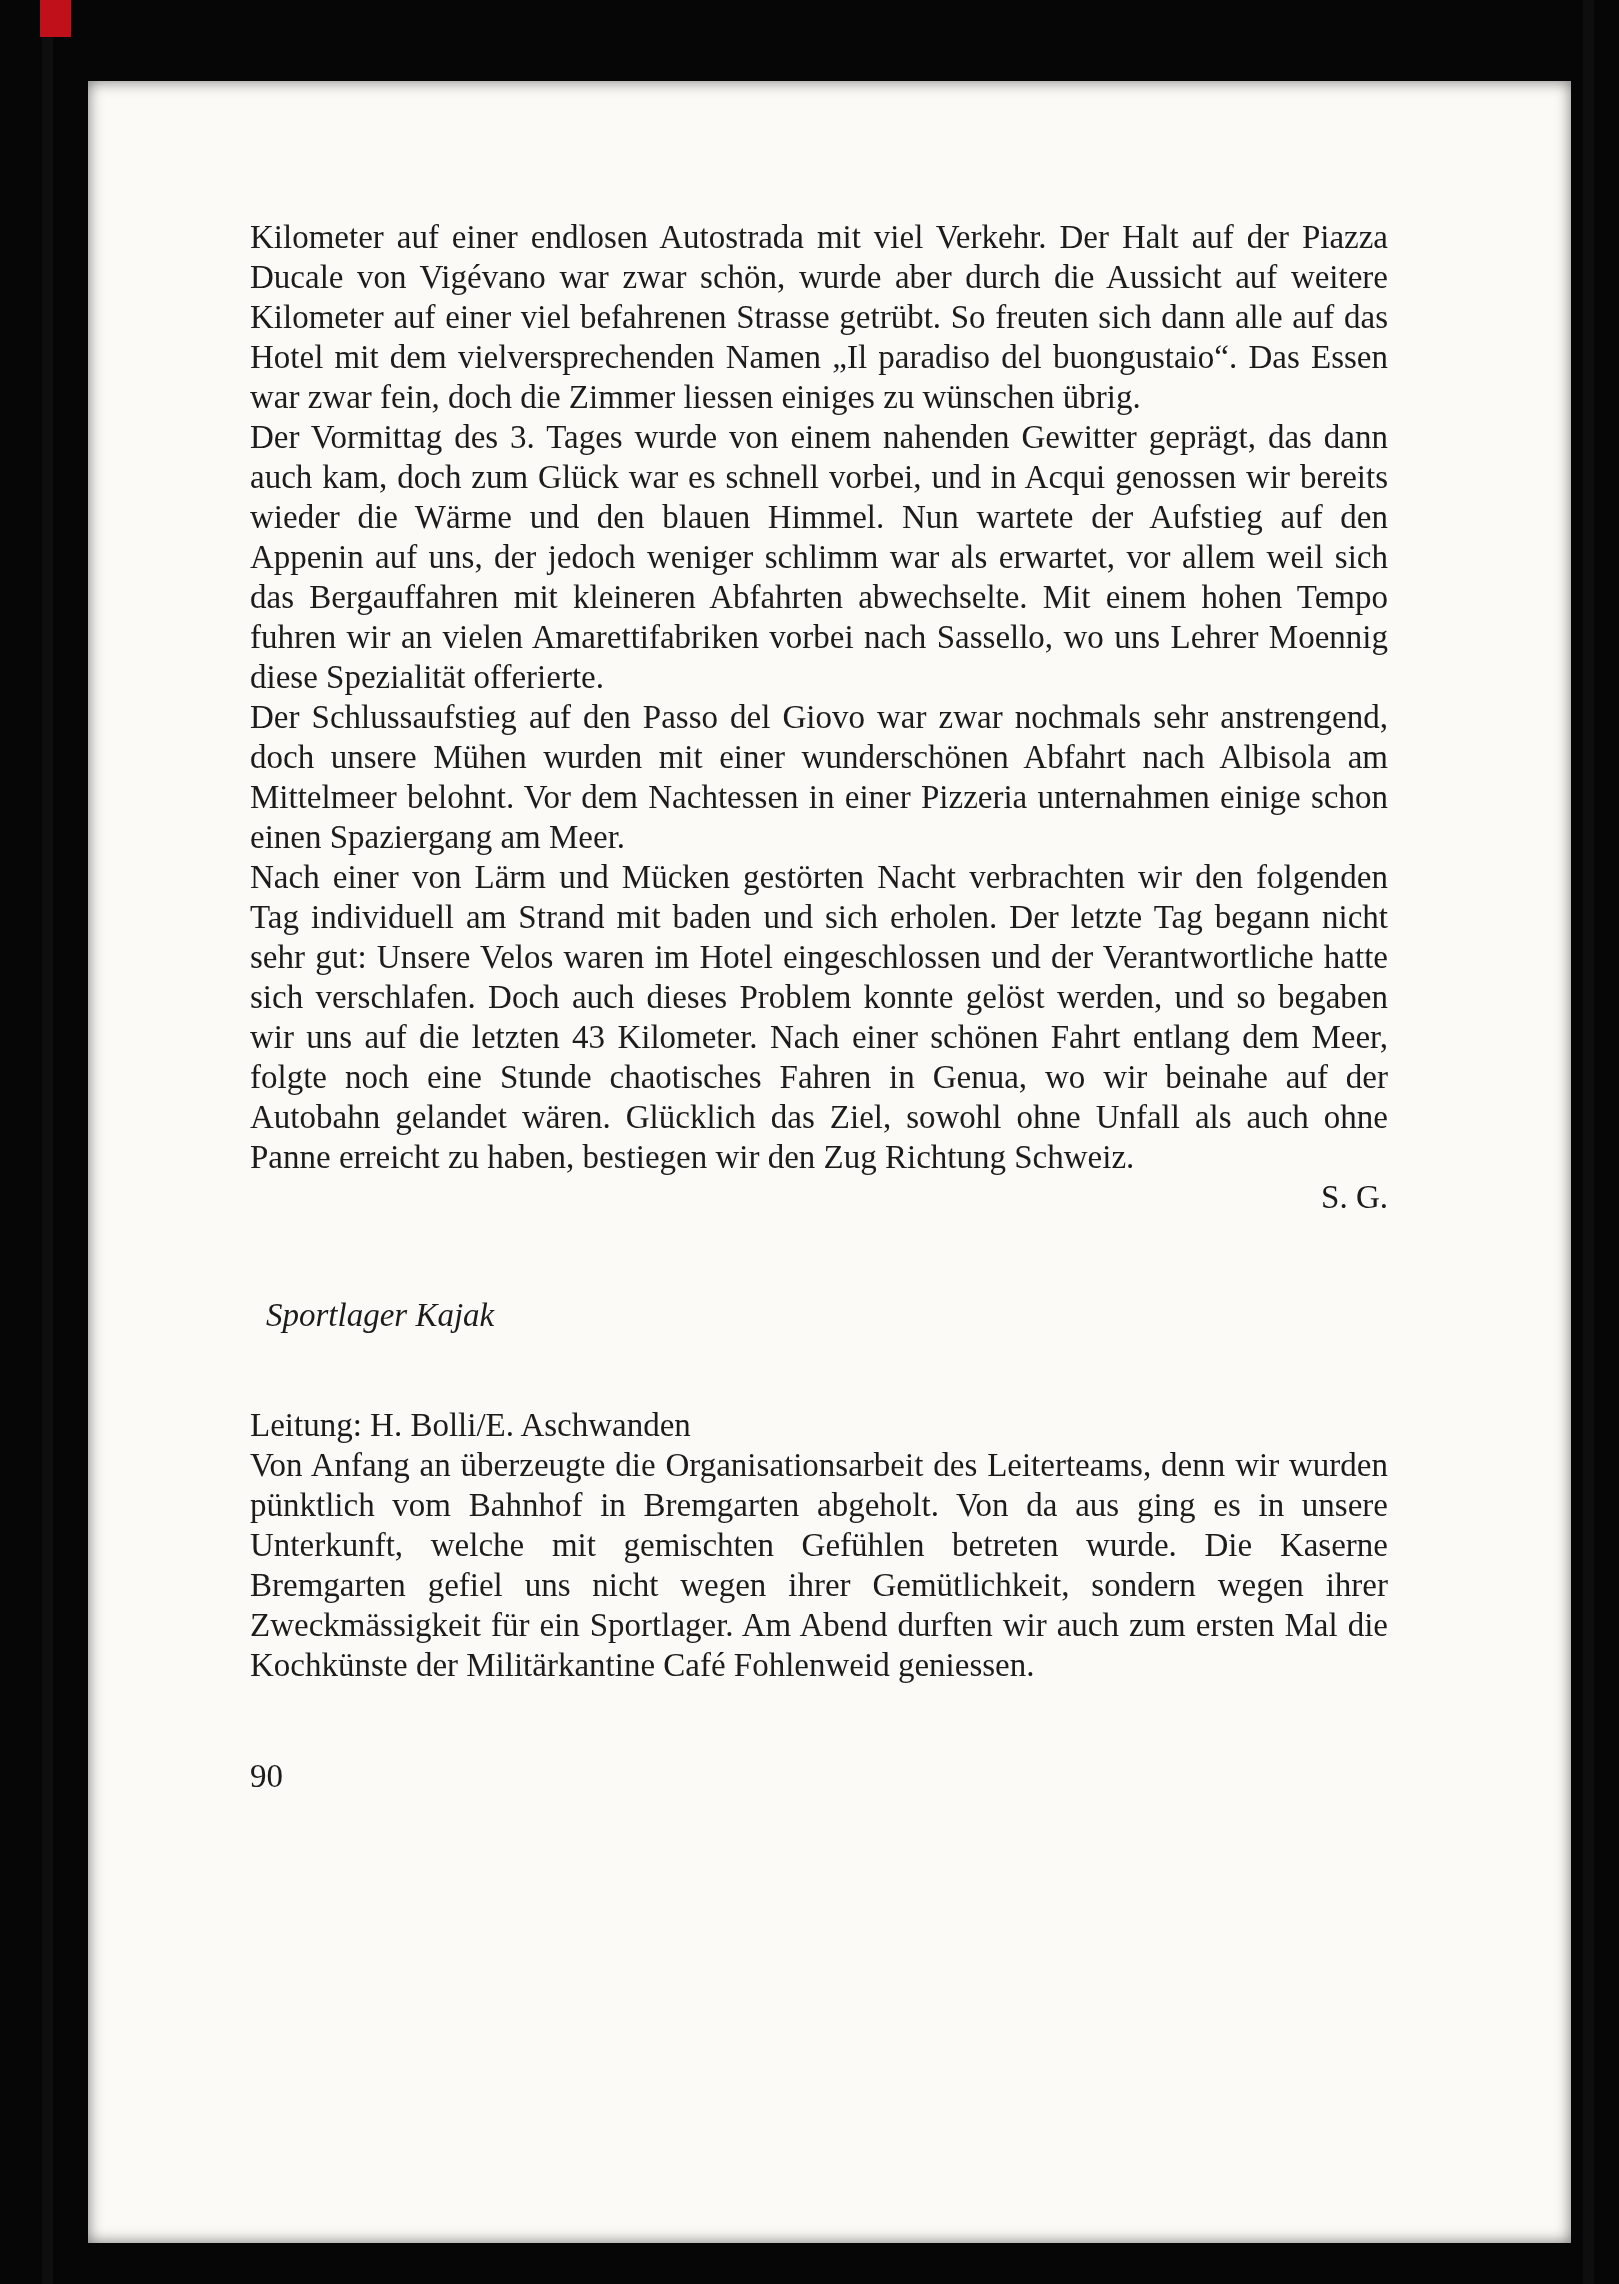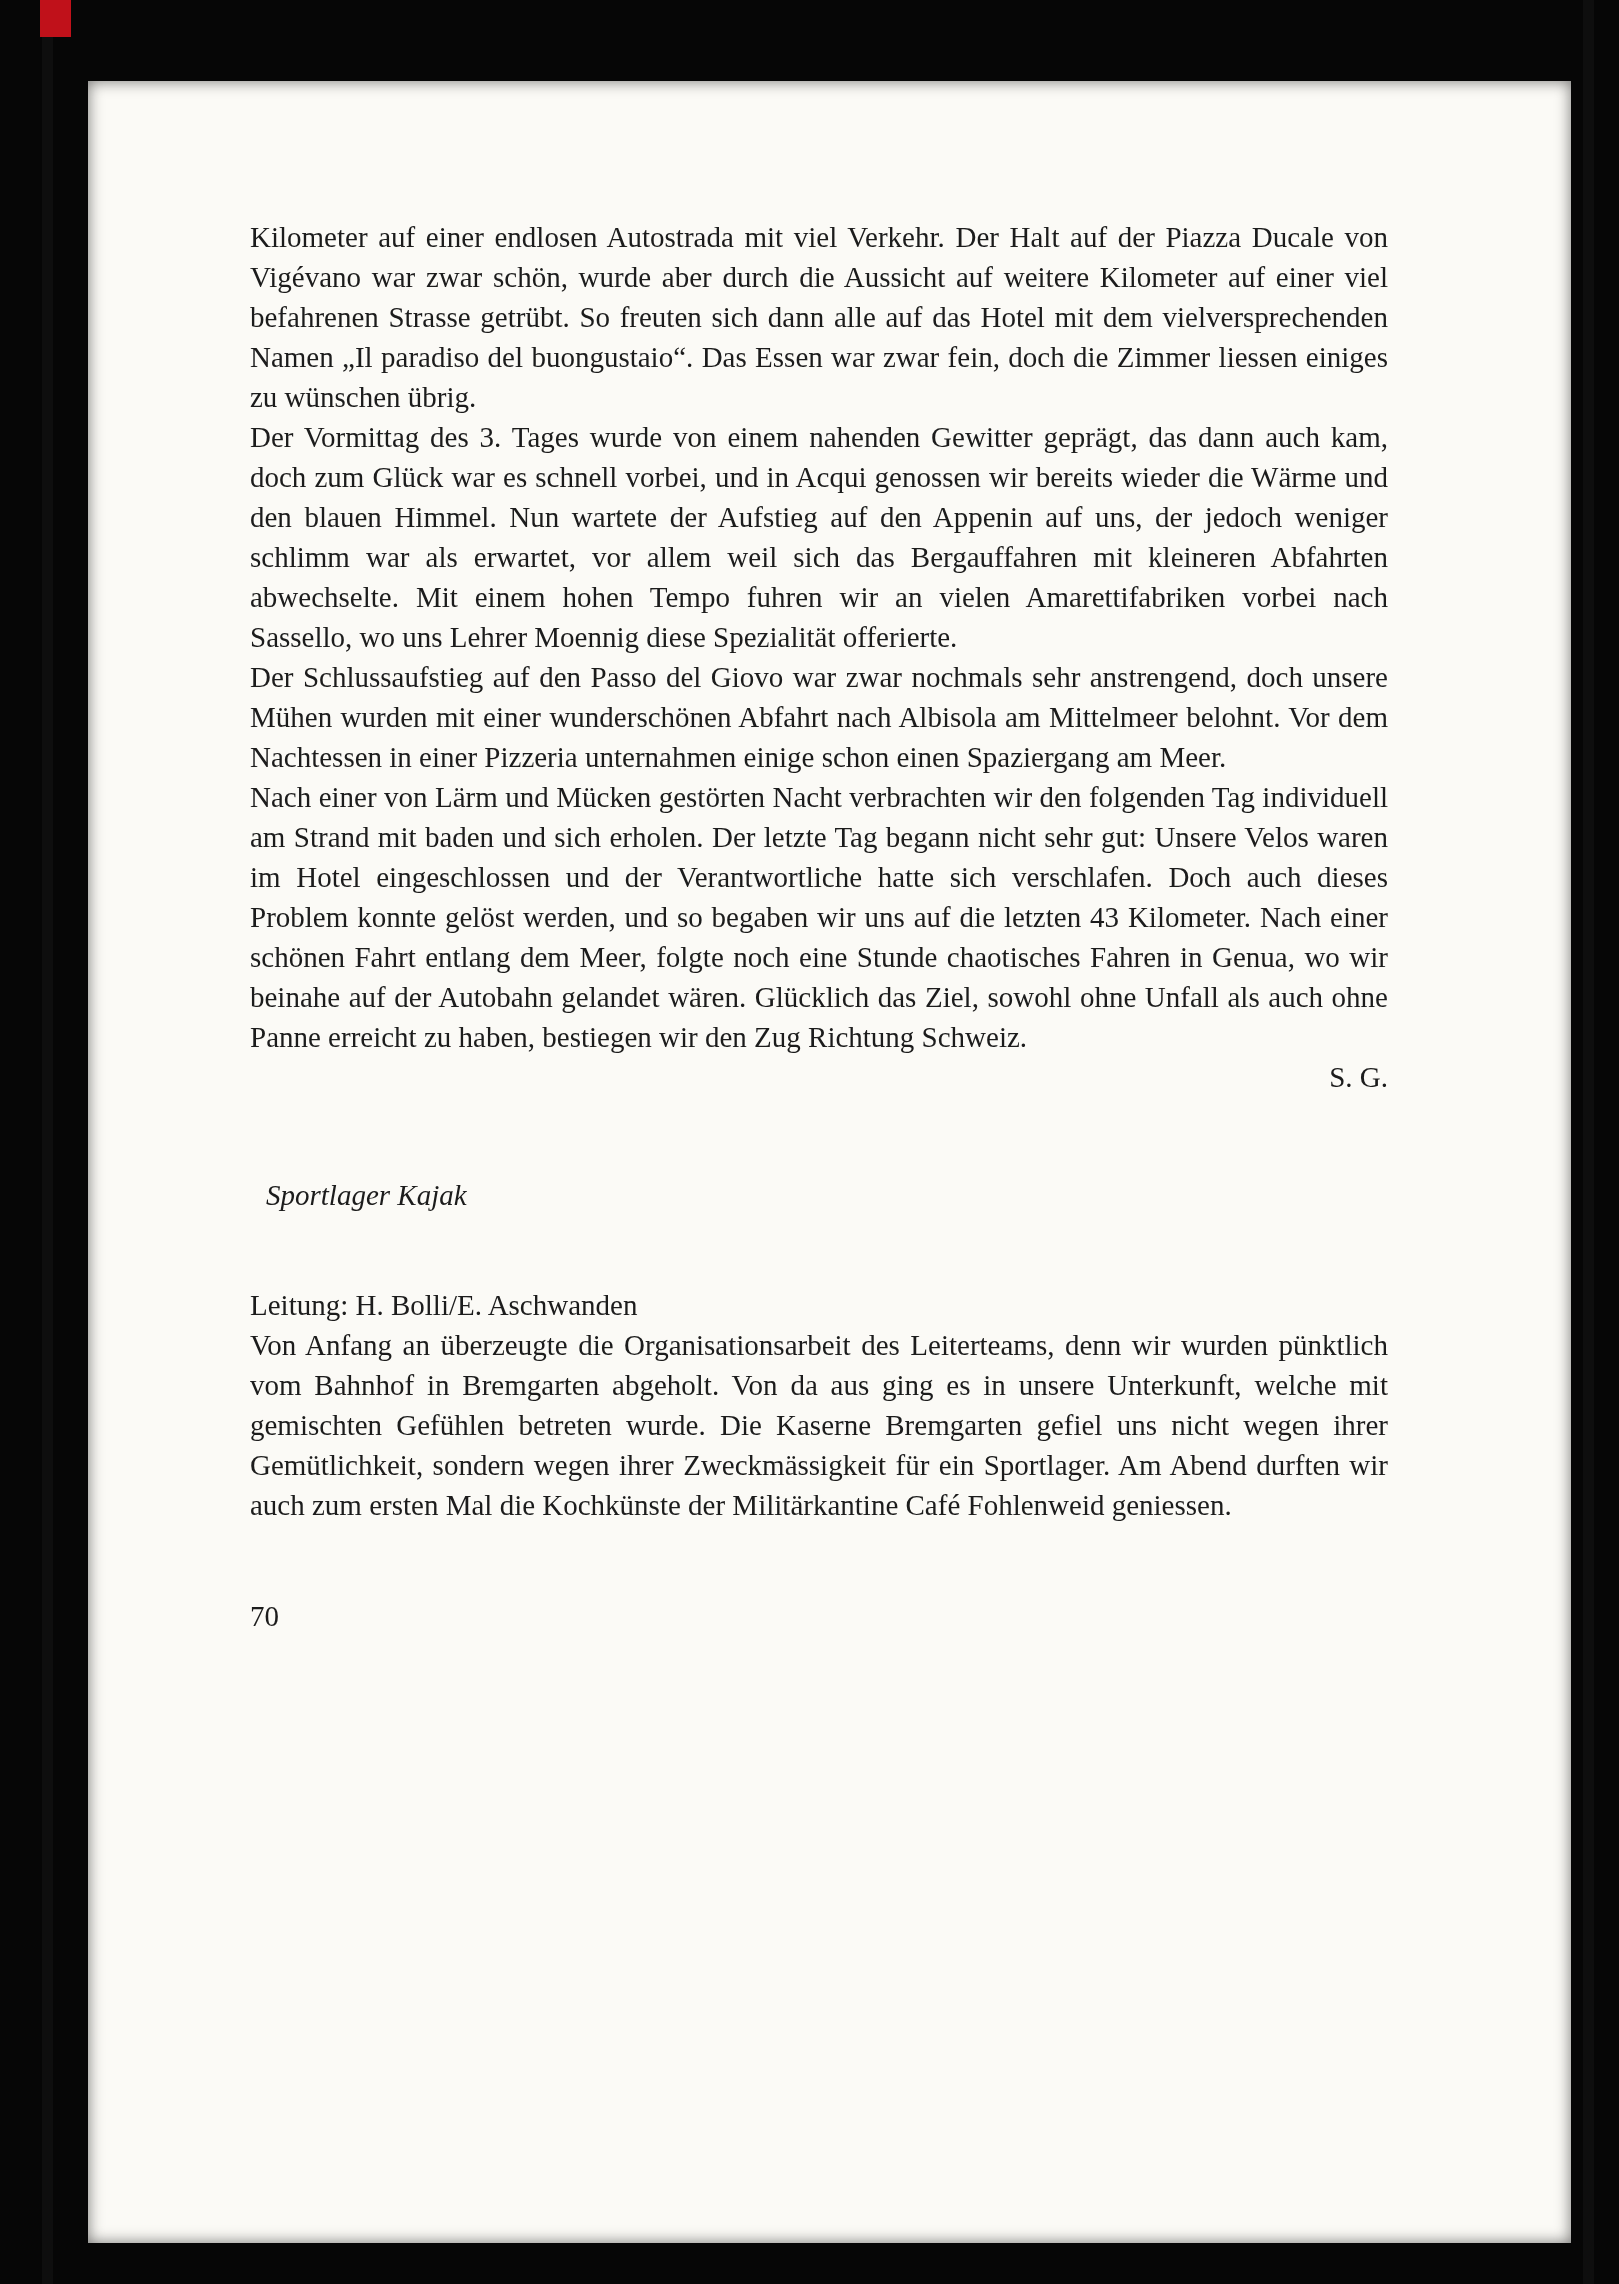--- a/index.html
+++ b/index.html
@@ -51,7 +51,7 @@
     top: 136px;
     width: 1138px;
     color: #1c1c1c;
-    font-size: 29px;
+    font-size: 33px;
     line-height: 40px;
   }
   .body-text p {

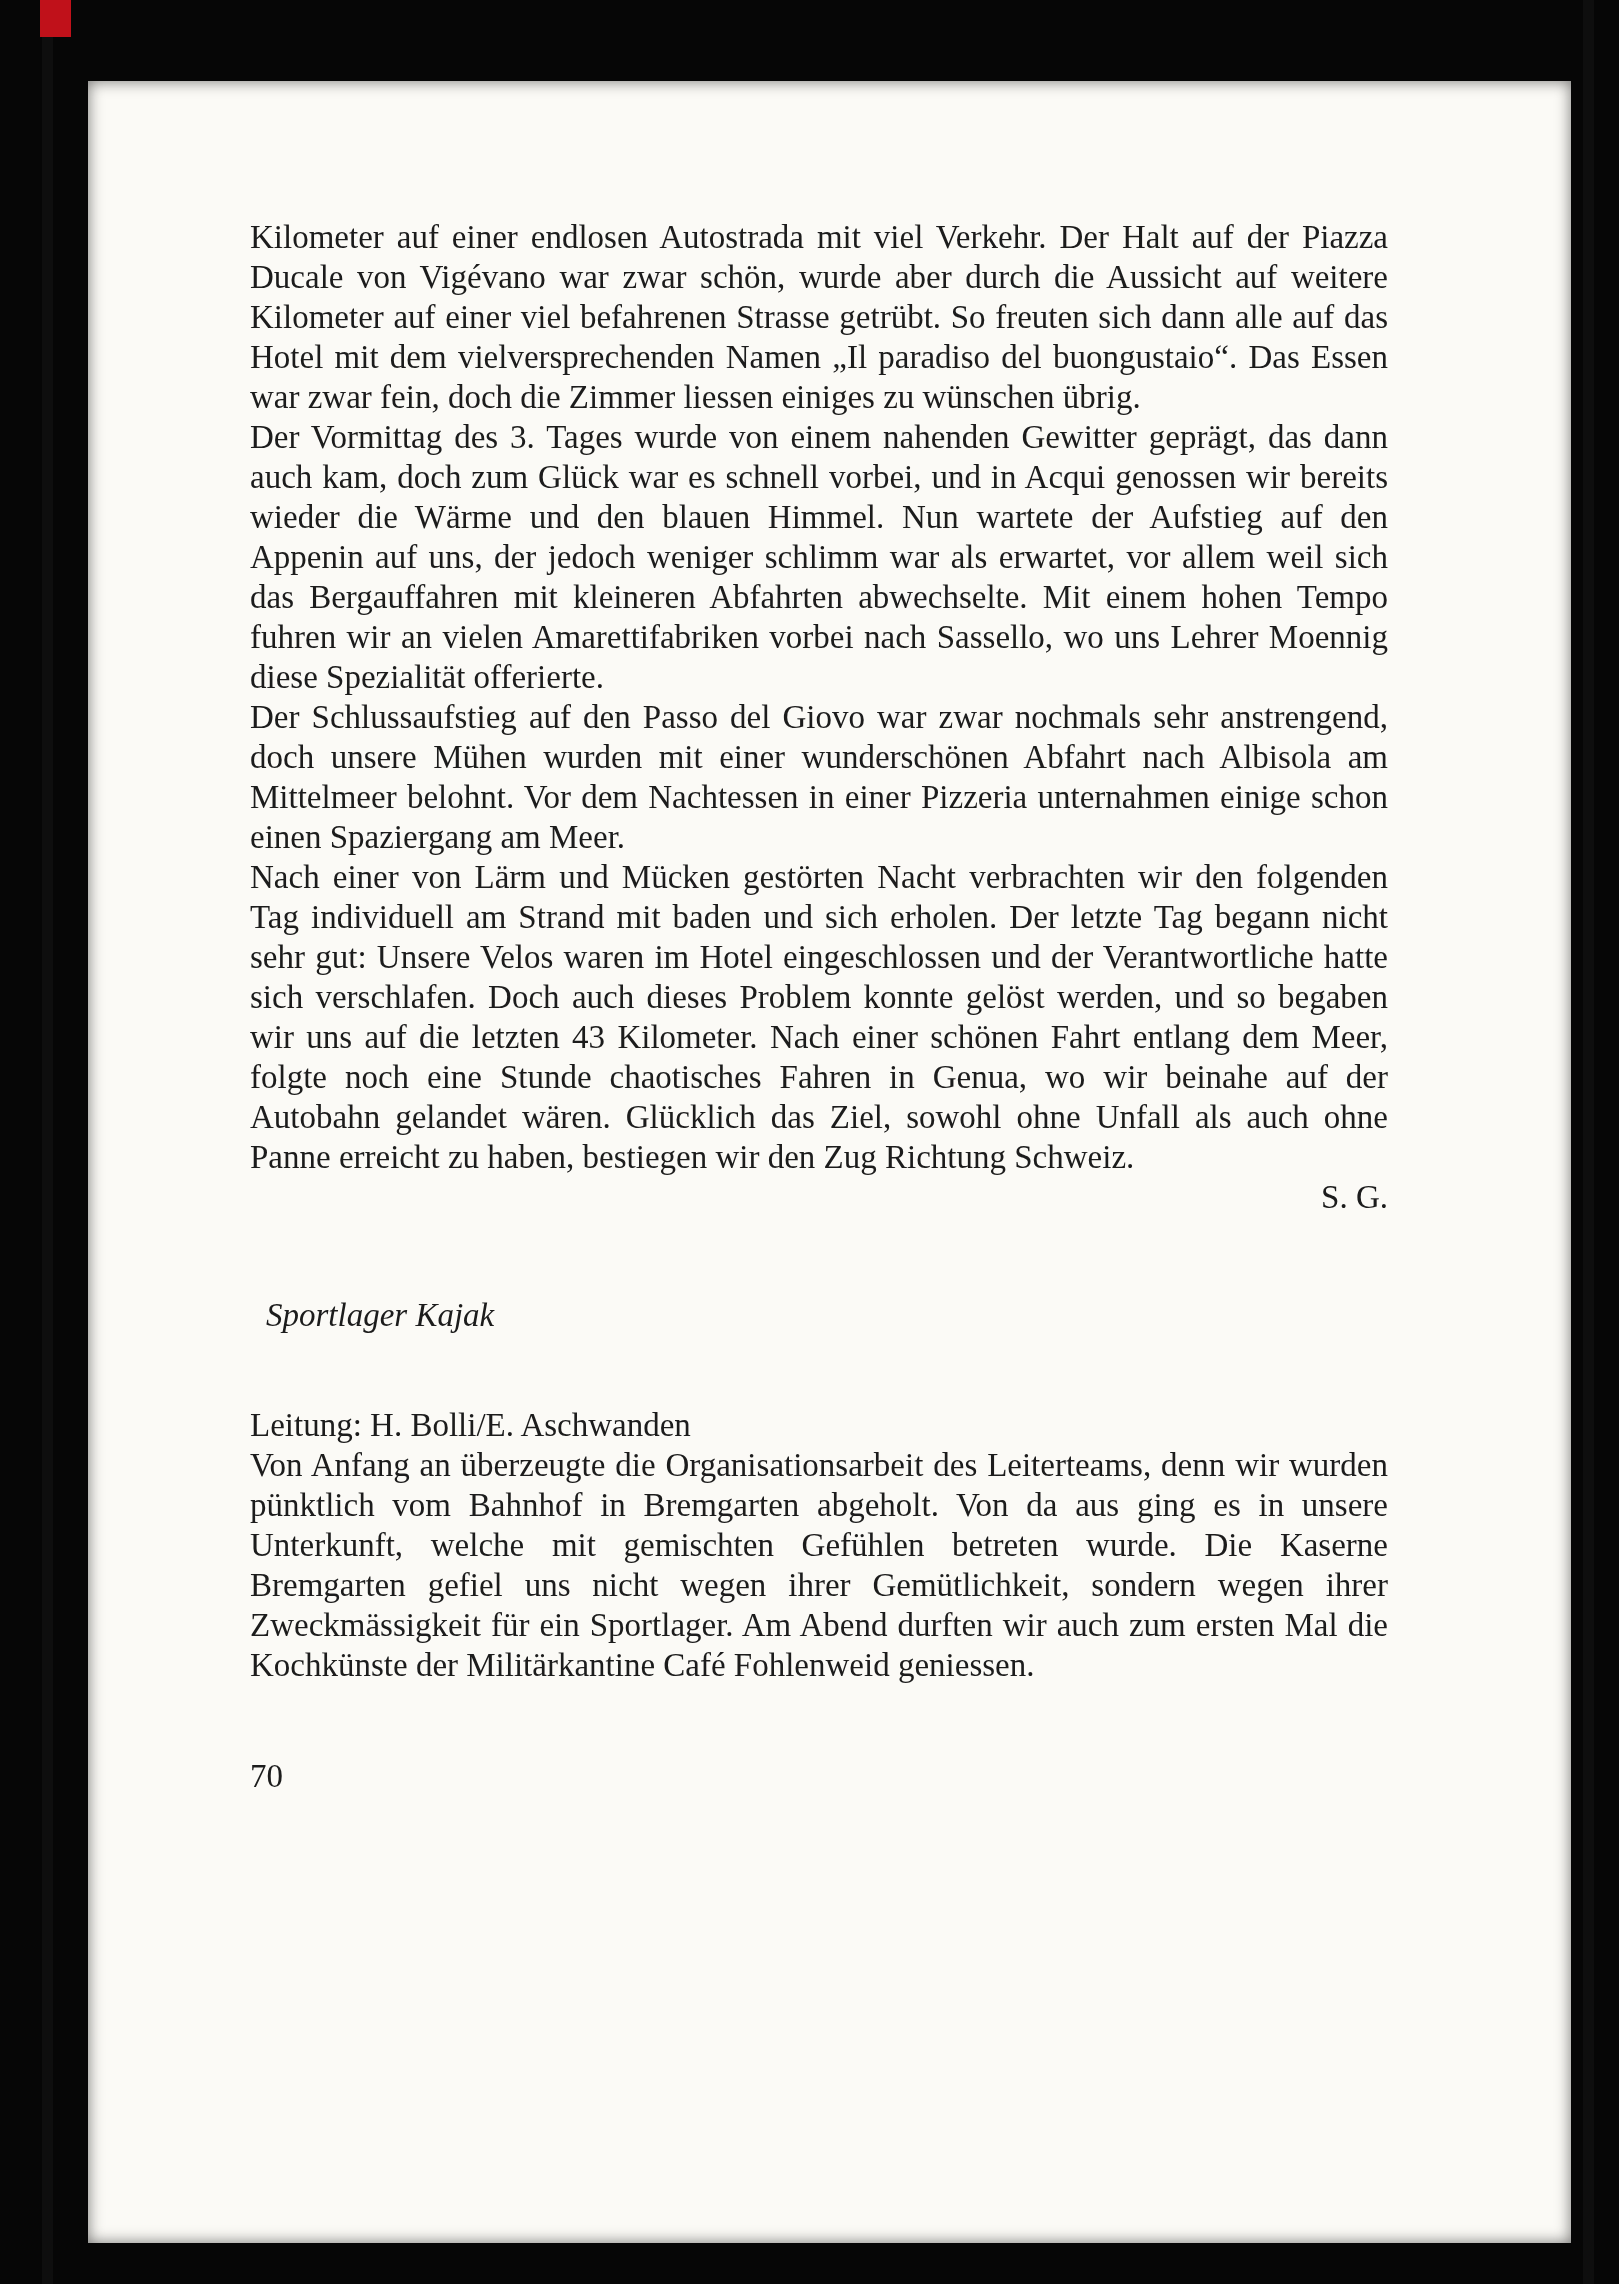--- a/index.html
+++ b/index.html
@@ -103,7 +103,7 @@
         <p>Von Anfang an überzeugte die Organisationsarbeit des Leiterteams, denn wir wurden pünktlich vom Bahnhof in Bremgarten abgeholt. Von da aus ging es in unsere Unterkunft, welche mit gemischten Gefühlen betreten wurde. Die Kaserne Bremgarten gefiel uns nicht wegen ihrer Gemütlichkeit, sondern wegen ihrer Zweckmässigkeit für ein Sportlager. Am Abend durften wir auch zum ersten Mal die Kochkünste der Militärkantine Café Fohlenweid geniessen.</p>
       </div>
 
-      <p class="page-number">70</p>
+      <p class="page-number">90</p>
 
     </div>
   </div>

